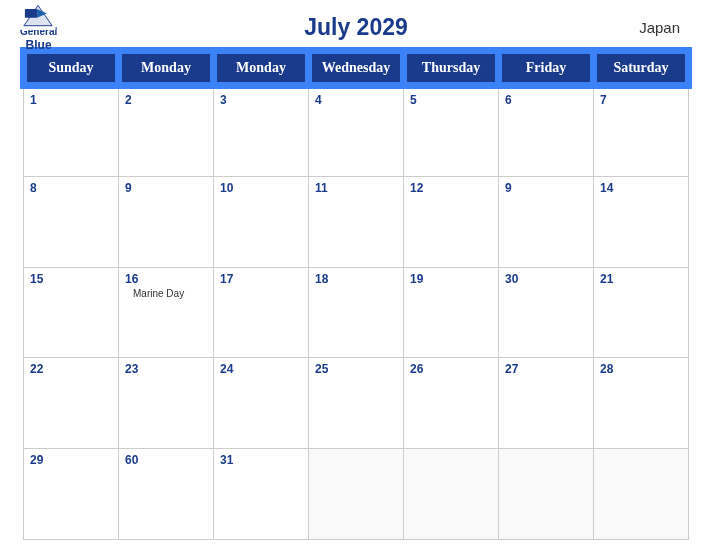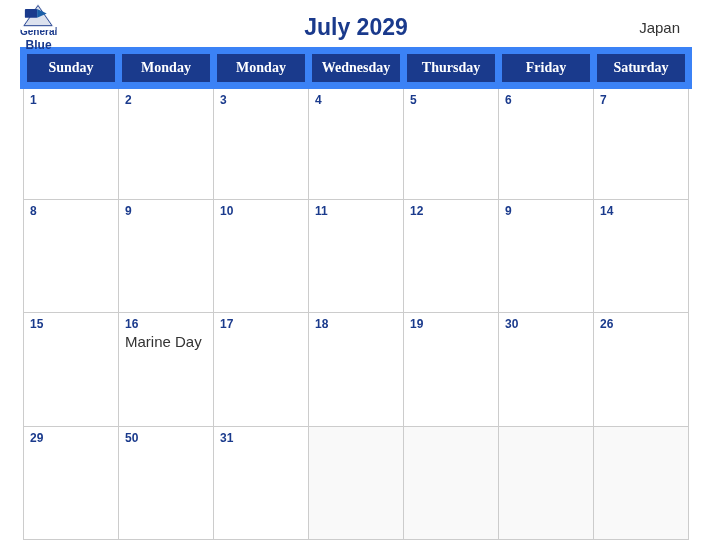--- a/index.html
+++ b/index.html
@@ -188,7 +188,7 @@
           <span class="day-num">30</span>
         </td>
         <td>
-          <span class="day-num">26</span>
+          <span class="day-num">21</span>
         </td>
       </tr>
       <tr>

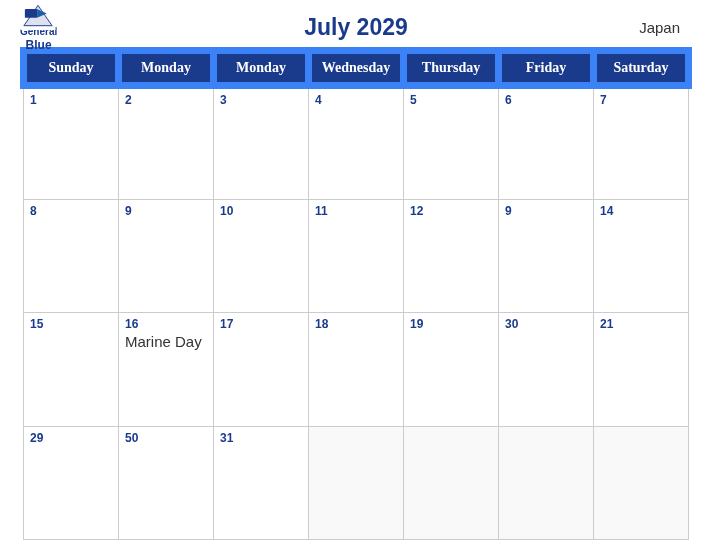--- a/index.html
+++ b/index.html
@@ -78,9 +78,10 @@
       display: block;
     }
     .event {
-      font-size: 15px;
+      font-size: 10px;
       color: #333;
       margin-top: 2px;
+      margin-left: 8px;
     }
     
   </style>

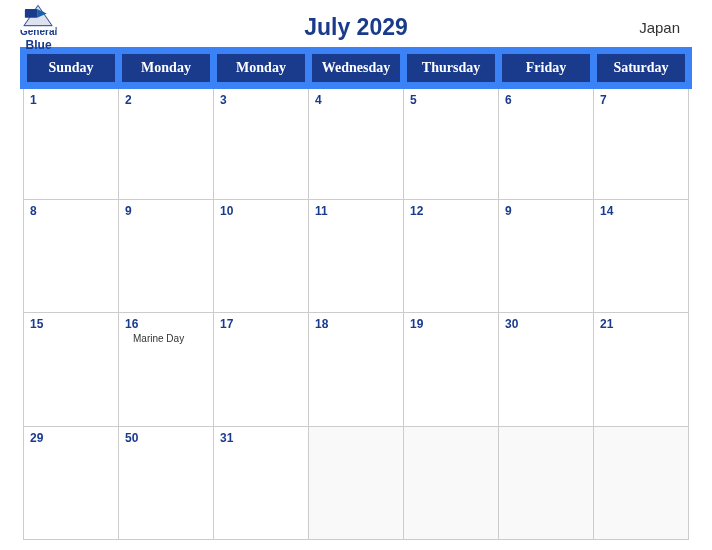--- a/index.html
+++ b/index.html
@@ -194,6 +194,29 @@
       </tr>
       <tr>
         <td>
+          <span class="day-num">22</span>
+        </td>
+        <td>
+          <span class="day-num">23</span>
+        </td>
+        <td>
+          <span class="day-num">24</span>
+        </td>
+        <td>
+          <span class="day-num">25</span>
+        </td>
+        <td>
+          <span class="day-num">26</span>
+        </td>
+        <td>
+          <span class="day-num">27</span>
+        </td>
+        <td>
+          <span class="day-num">28</span>
+        </td>
+      </tr>
+      <tr>
+        <td>
           <span class="day-num">29</span>
         </td>
         <td>

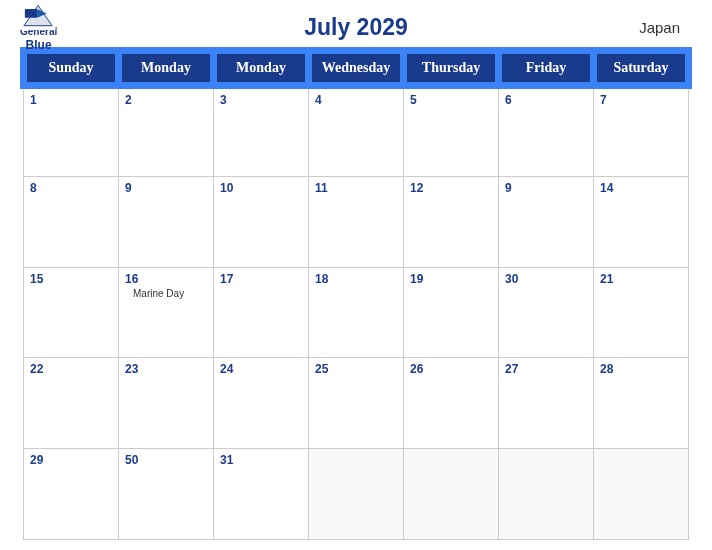--- a/index.html
+++ b/index.html
@@ -220,7 +220,7 @@
           <span class="day-num">29</span>
         </td>
         <td>
-          <span class="day-num">50</span>
+          <span class="day-num">60</span>
         </td>
         <td>
           <span class="day-num">31</span>

